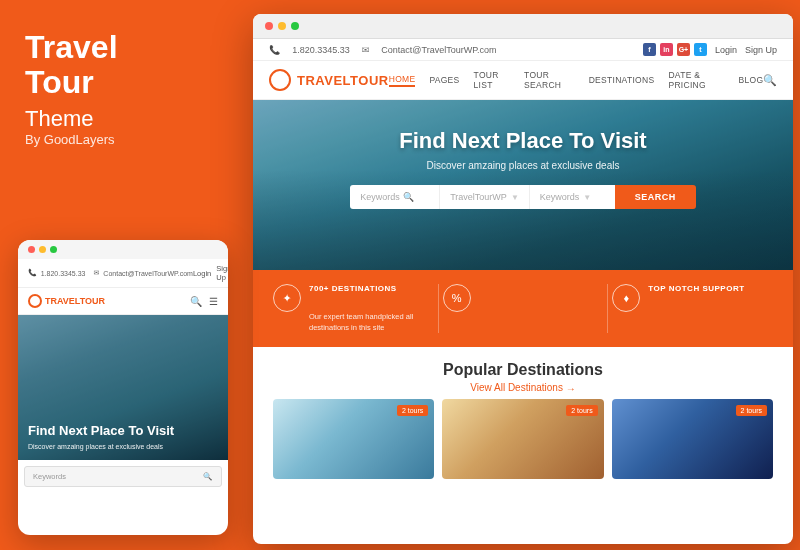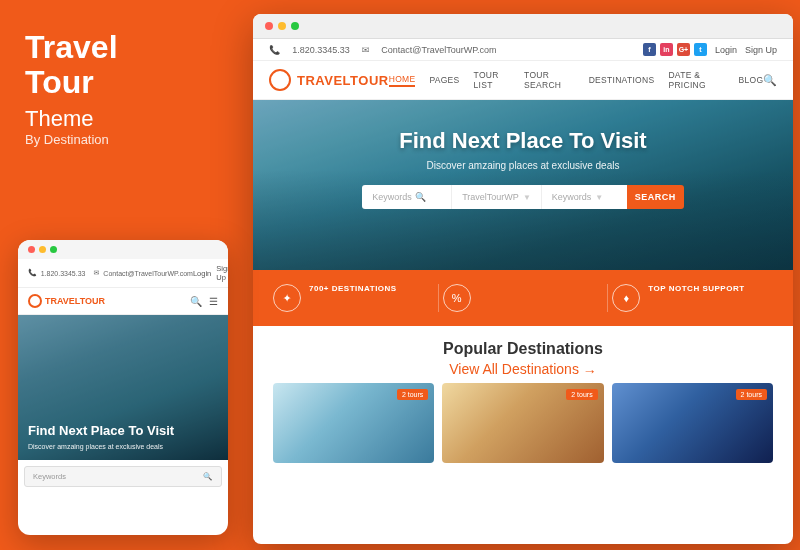--- a/index.html
+++ b/index.html
@@ -528,7 +528,7 @@
       <span>Tour</span>
     </div>
     <div class="brand-subtitle">Theme</div>
-    <div class="brand-by">By Destination</div>
+    <div class="brand-by">By GoodLayers</div>
   </div>
 </div>
 

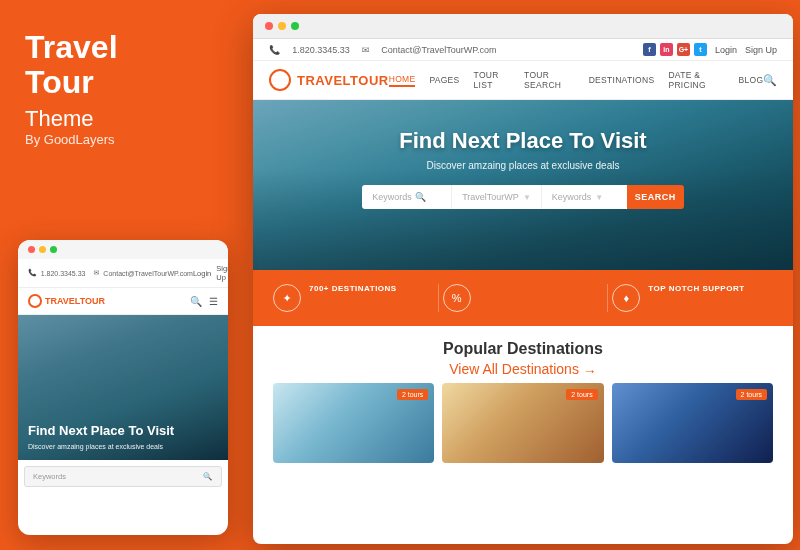--- a/index.html
+++ b/index.html
@@ -406,7 +406,7 @@
       background: #f05a1a;
       color: #fff;
       border: none;
-      padding: 7px 8px;
+      padding: 7px 20px;
       font-size: 9px;
       font-weight: 600;
       border-radius: 0 3px 3px 0;

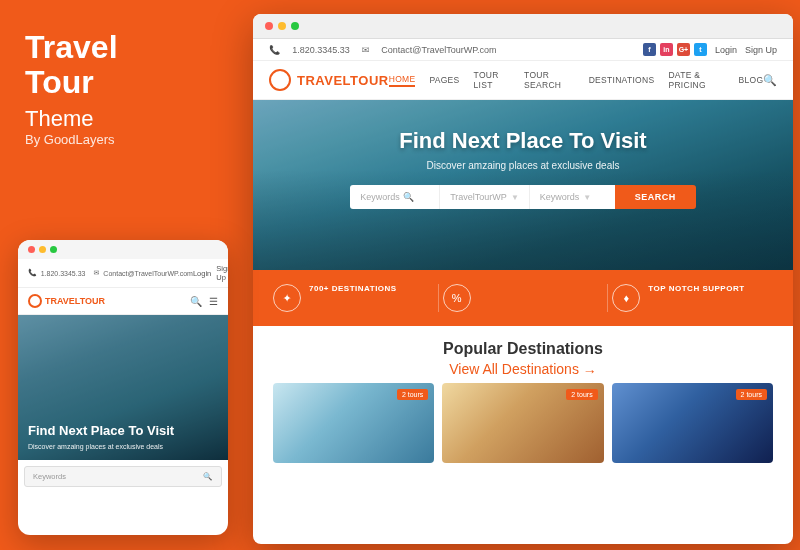--- a/index.html
+++ b/index.html
@@ -654,6 +654,7 @@
         <div class="feature-icon">✦</div>
         <div class="feature-text">
           <div class="feature-title">700+ DESTINATIONS</div>
+          <div class="feature-desc">Our expert team handpicked all destinations in this site</div>
         </div>
       </div>
       <div class="feature-divider"></div>

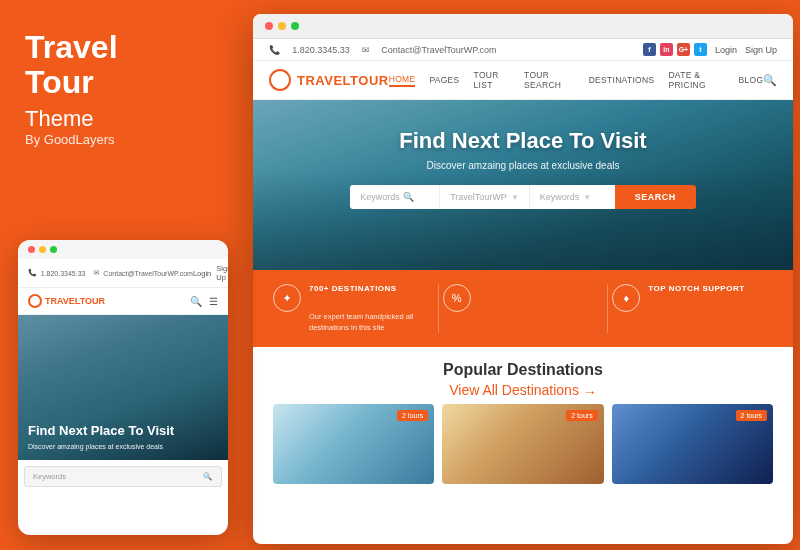--- a/index.html
+++ b/index.html
@@ -478,7 +478,7 @@
     }
     .popular-link {
       color: #f05a1a;
-      font-size: 14px;
+      font-size: 10px;
       cursor: pointer;
       display: flex;
       align-items: center;

